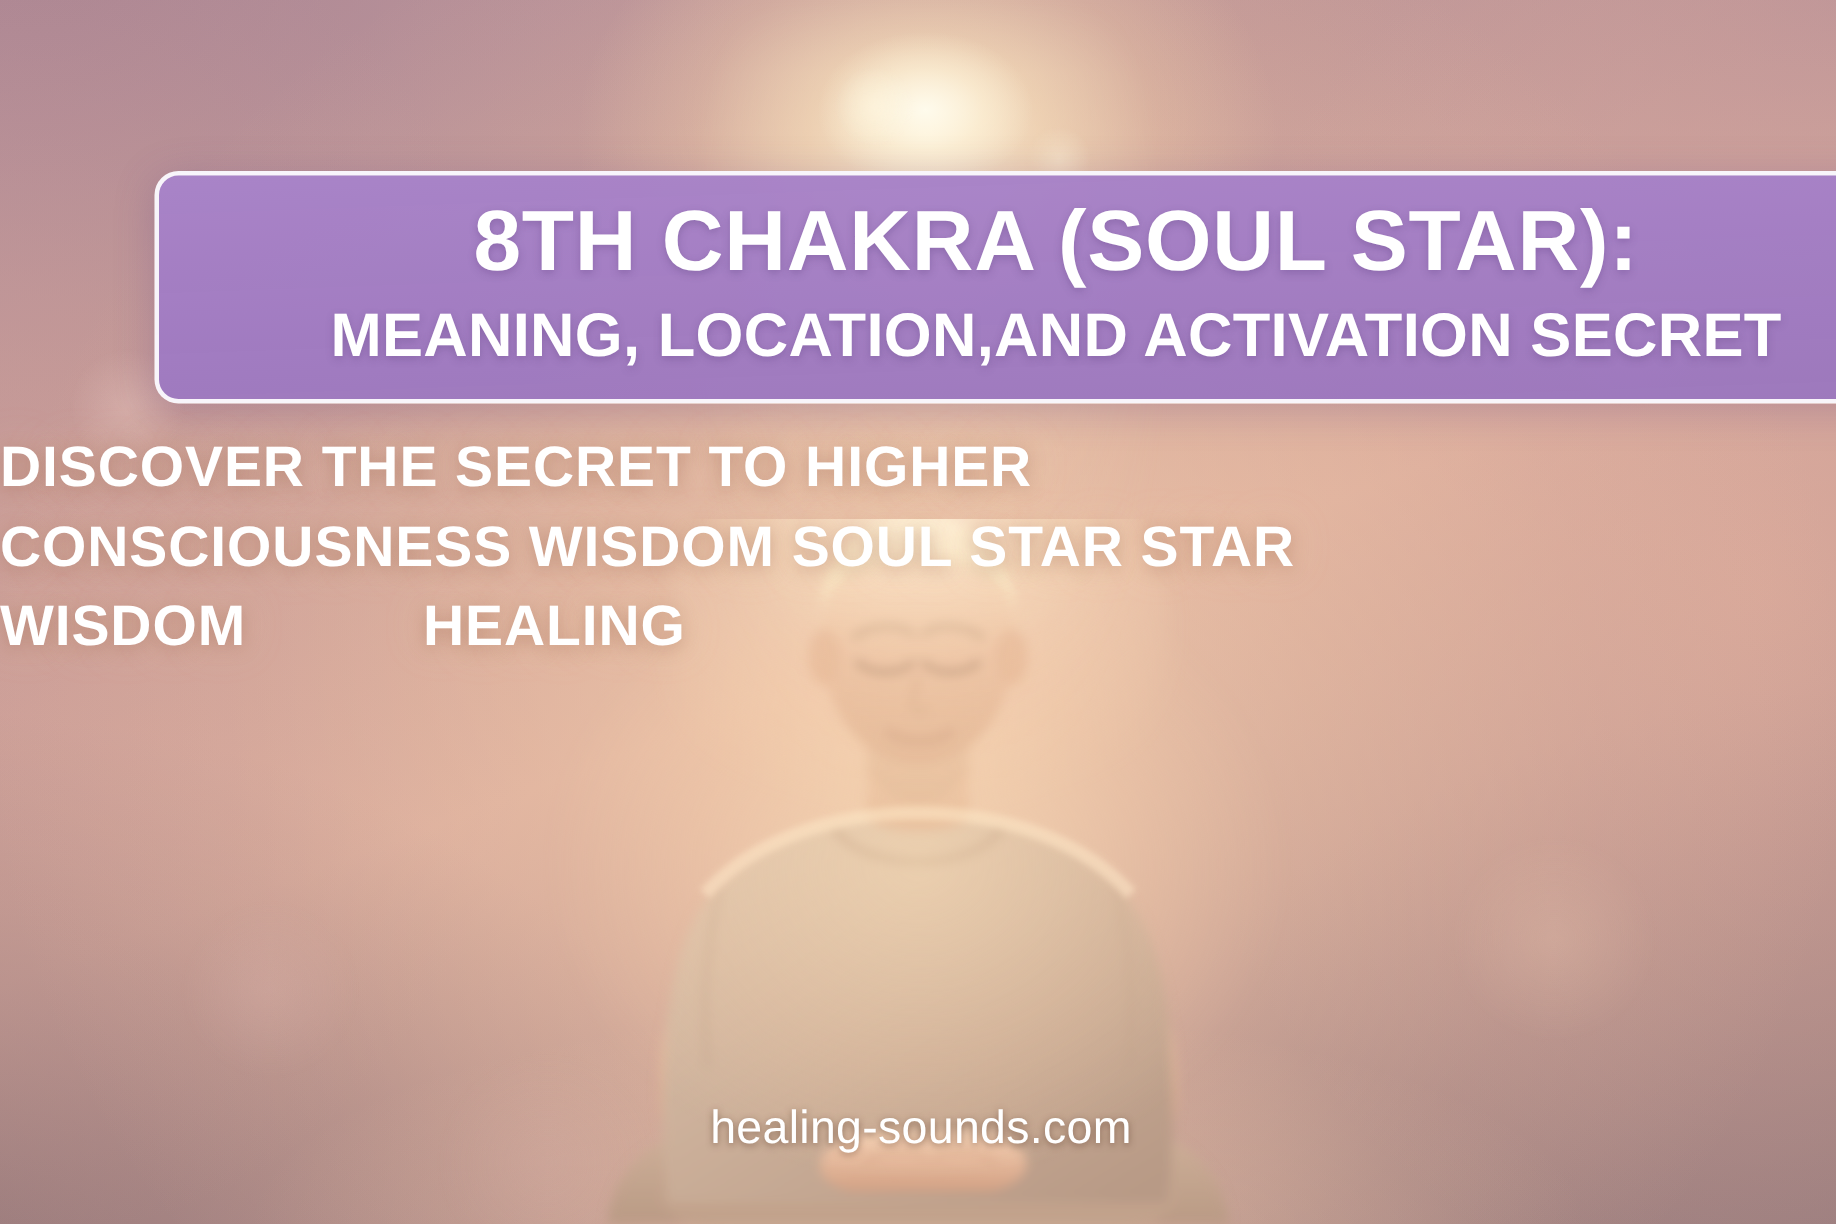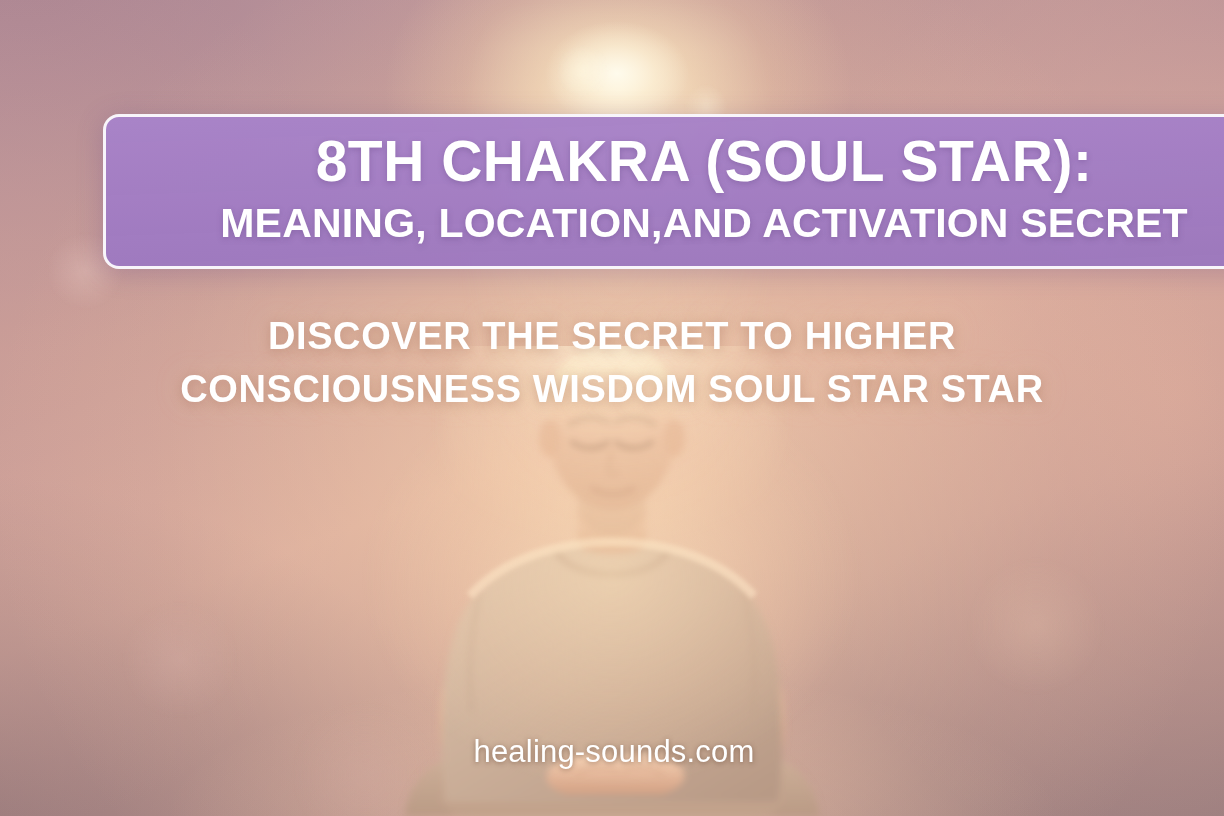--- a/index.html
+++ b/index.html
@@ -137,8 +137,8 @@
     position: absolute;
     left: 0;
     right: 0;
-    top: 310px;
-    text-align: center;
+    top: 286px;
+    text-align: left;
     color: #ffffff;
     font-size: 38px;
     font-weight: bold;

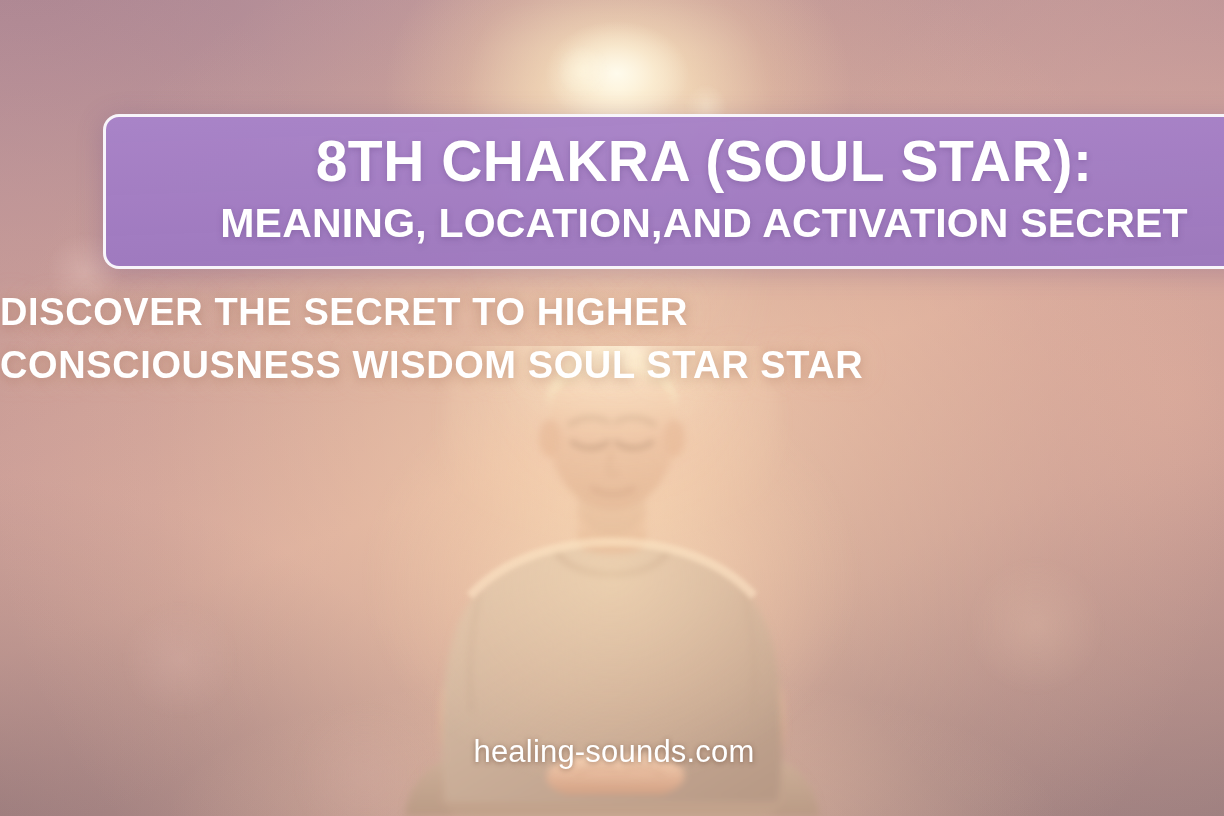--- a/index.html
+++ b/index.html
@@ -293,6 +293,7 @@
   <div id="subtitle">
     <span class="sub-line">DISCOVER THE SECRET TO HIGHER</span>
     <span class="sub-line">CONSCIOUSNESS WISDOM SOUL STAR STAR</span>
+    <span class="sub-line"><span>WISDOM</span><span class="gap"></span><span>HEALING</span></span>
   </div>
 
   <div id="watermark">healing-sounds.com</div>

